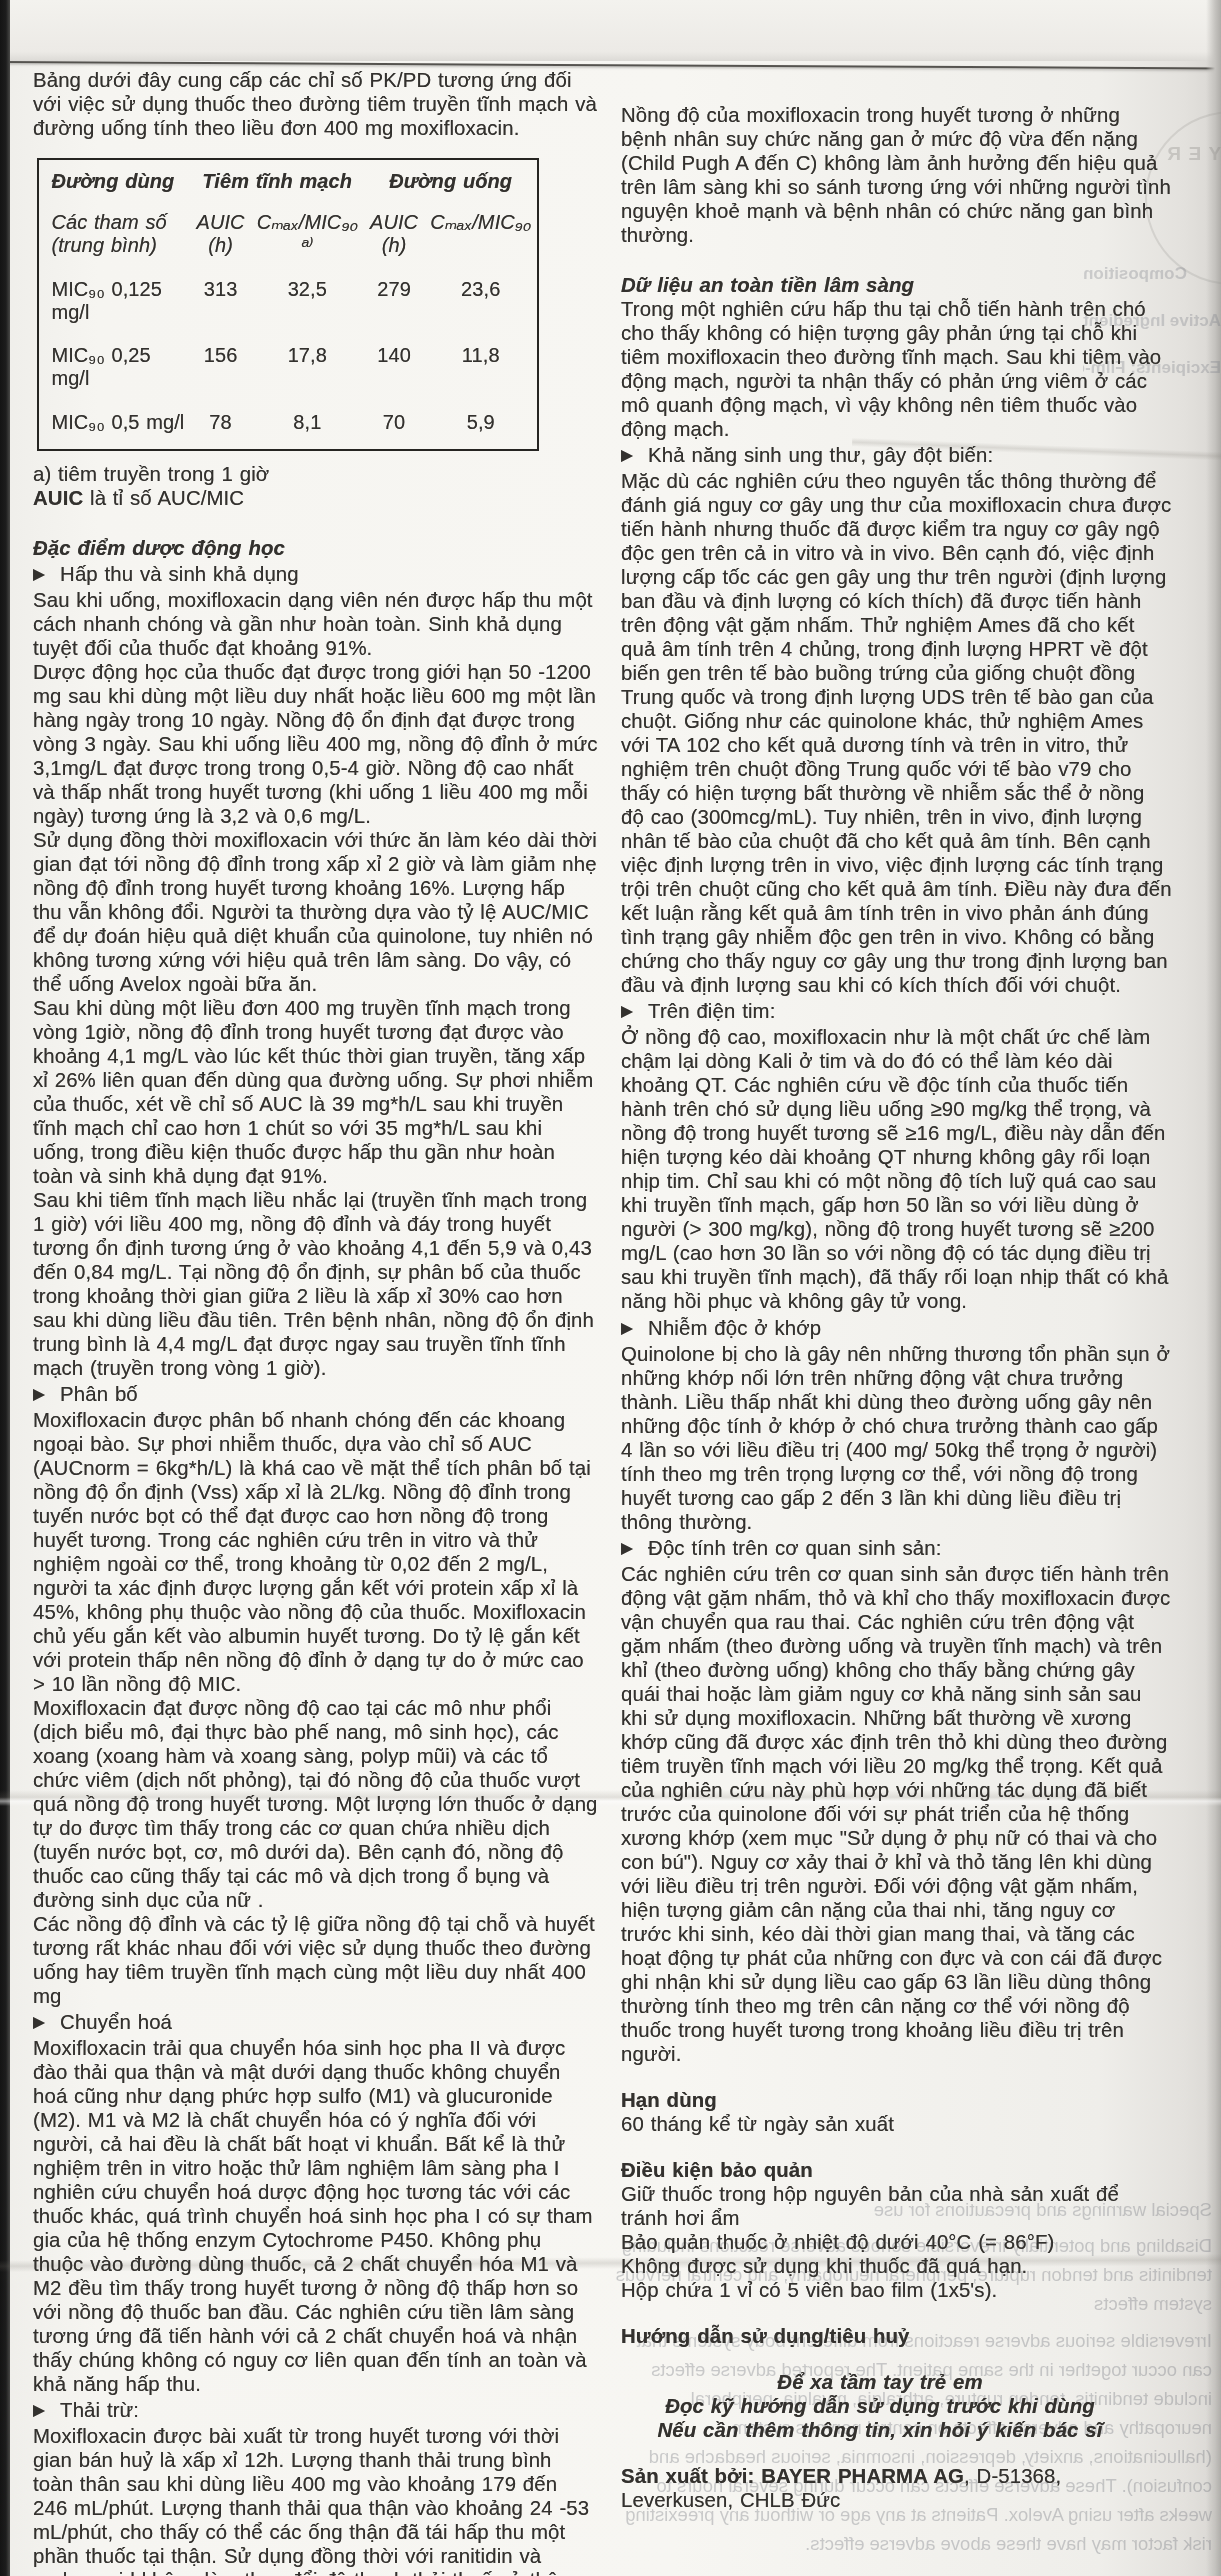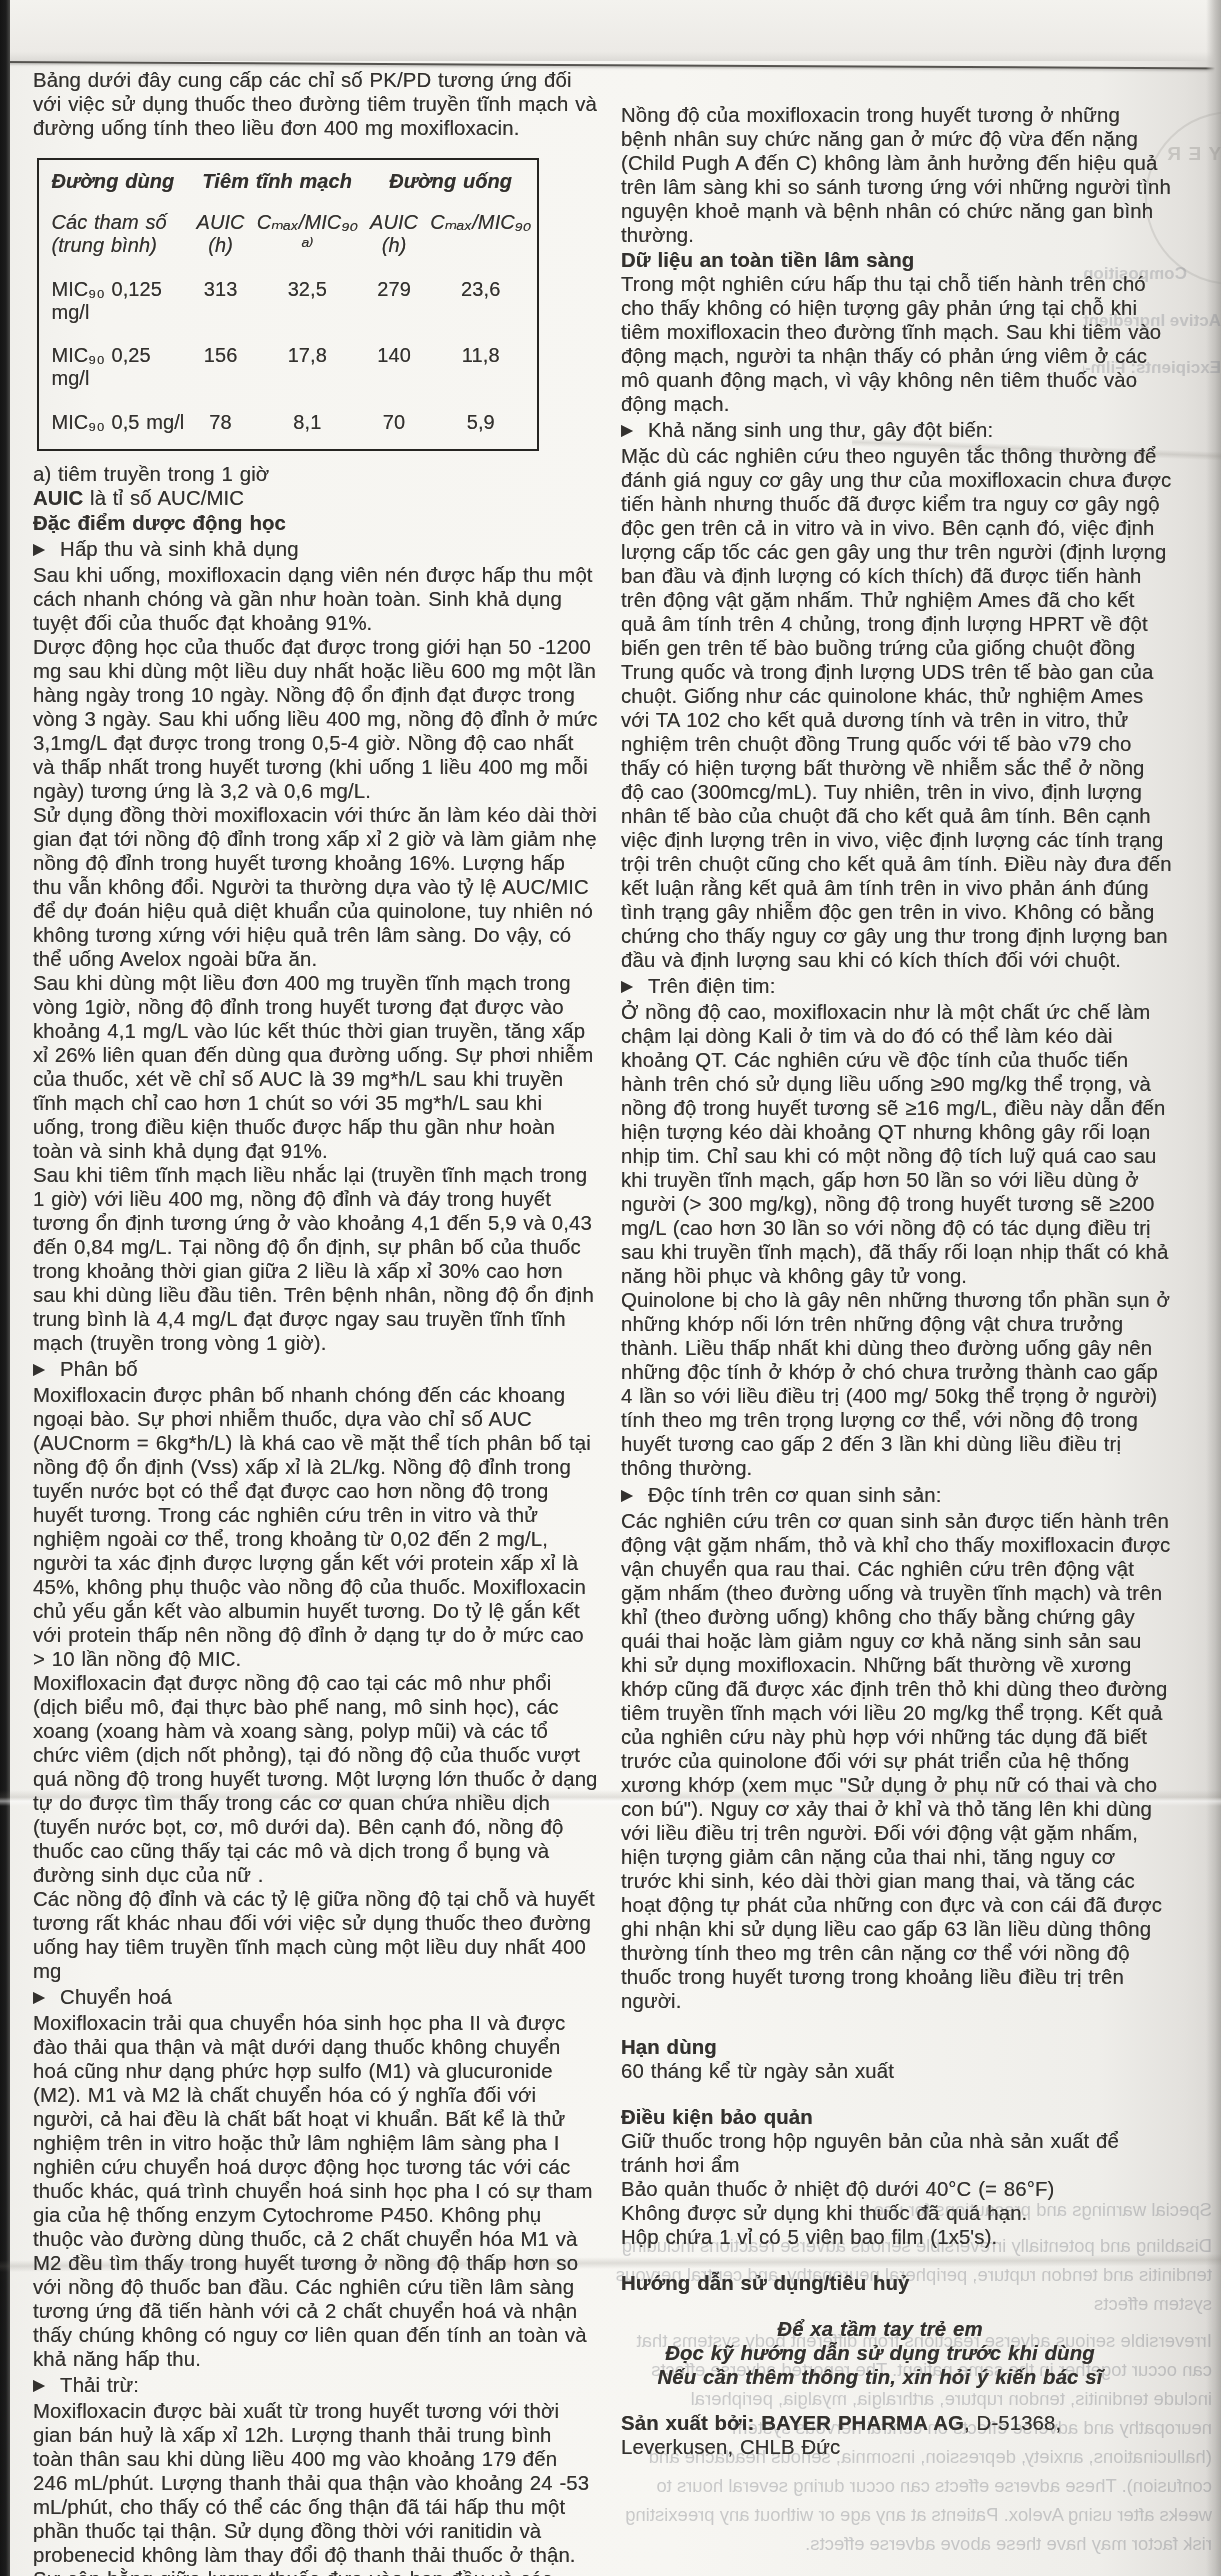--- a/index.html
+++ b/index.html
@@ -46,7 +46,7 @@
   .note{margin-top:10.4px;}
   .lead b{font-weight:bold;}
   .center{text-align:center;font-weight:bold;font-style:italic;width:474px;margin-left:22px;}
-  .gap-sm{margin-top:1px;}
+  .gap-sm{margin-top:26px;font-style:italic;}
   .gap-md{margin-top:22px;}
   
   #pkpd-table-wrap{margin:18px 0 10.4px 4.4px;}

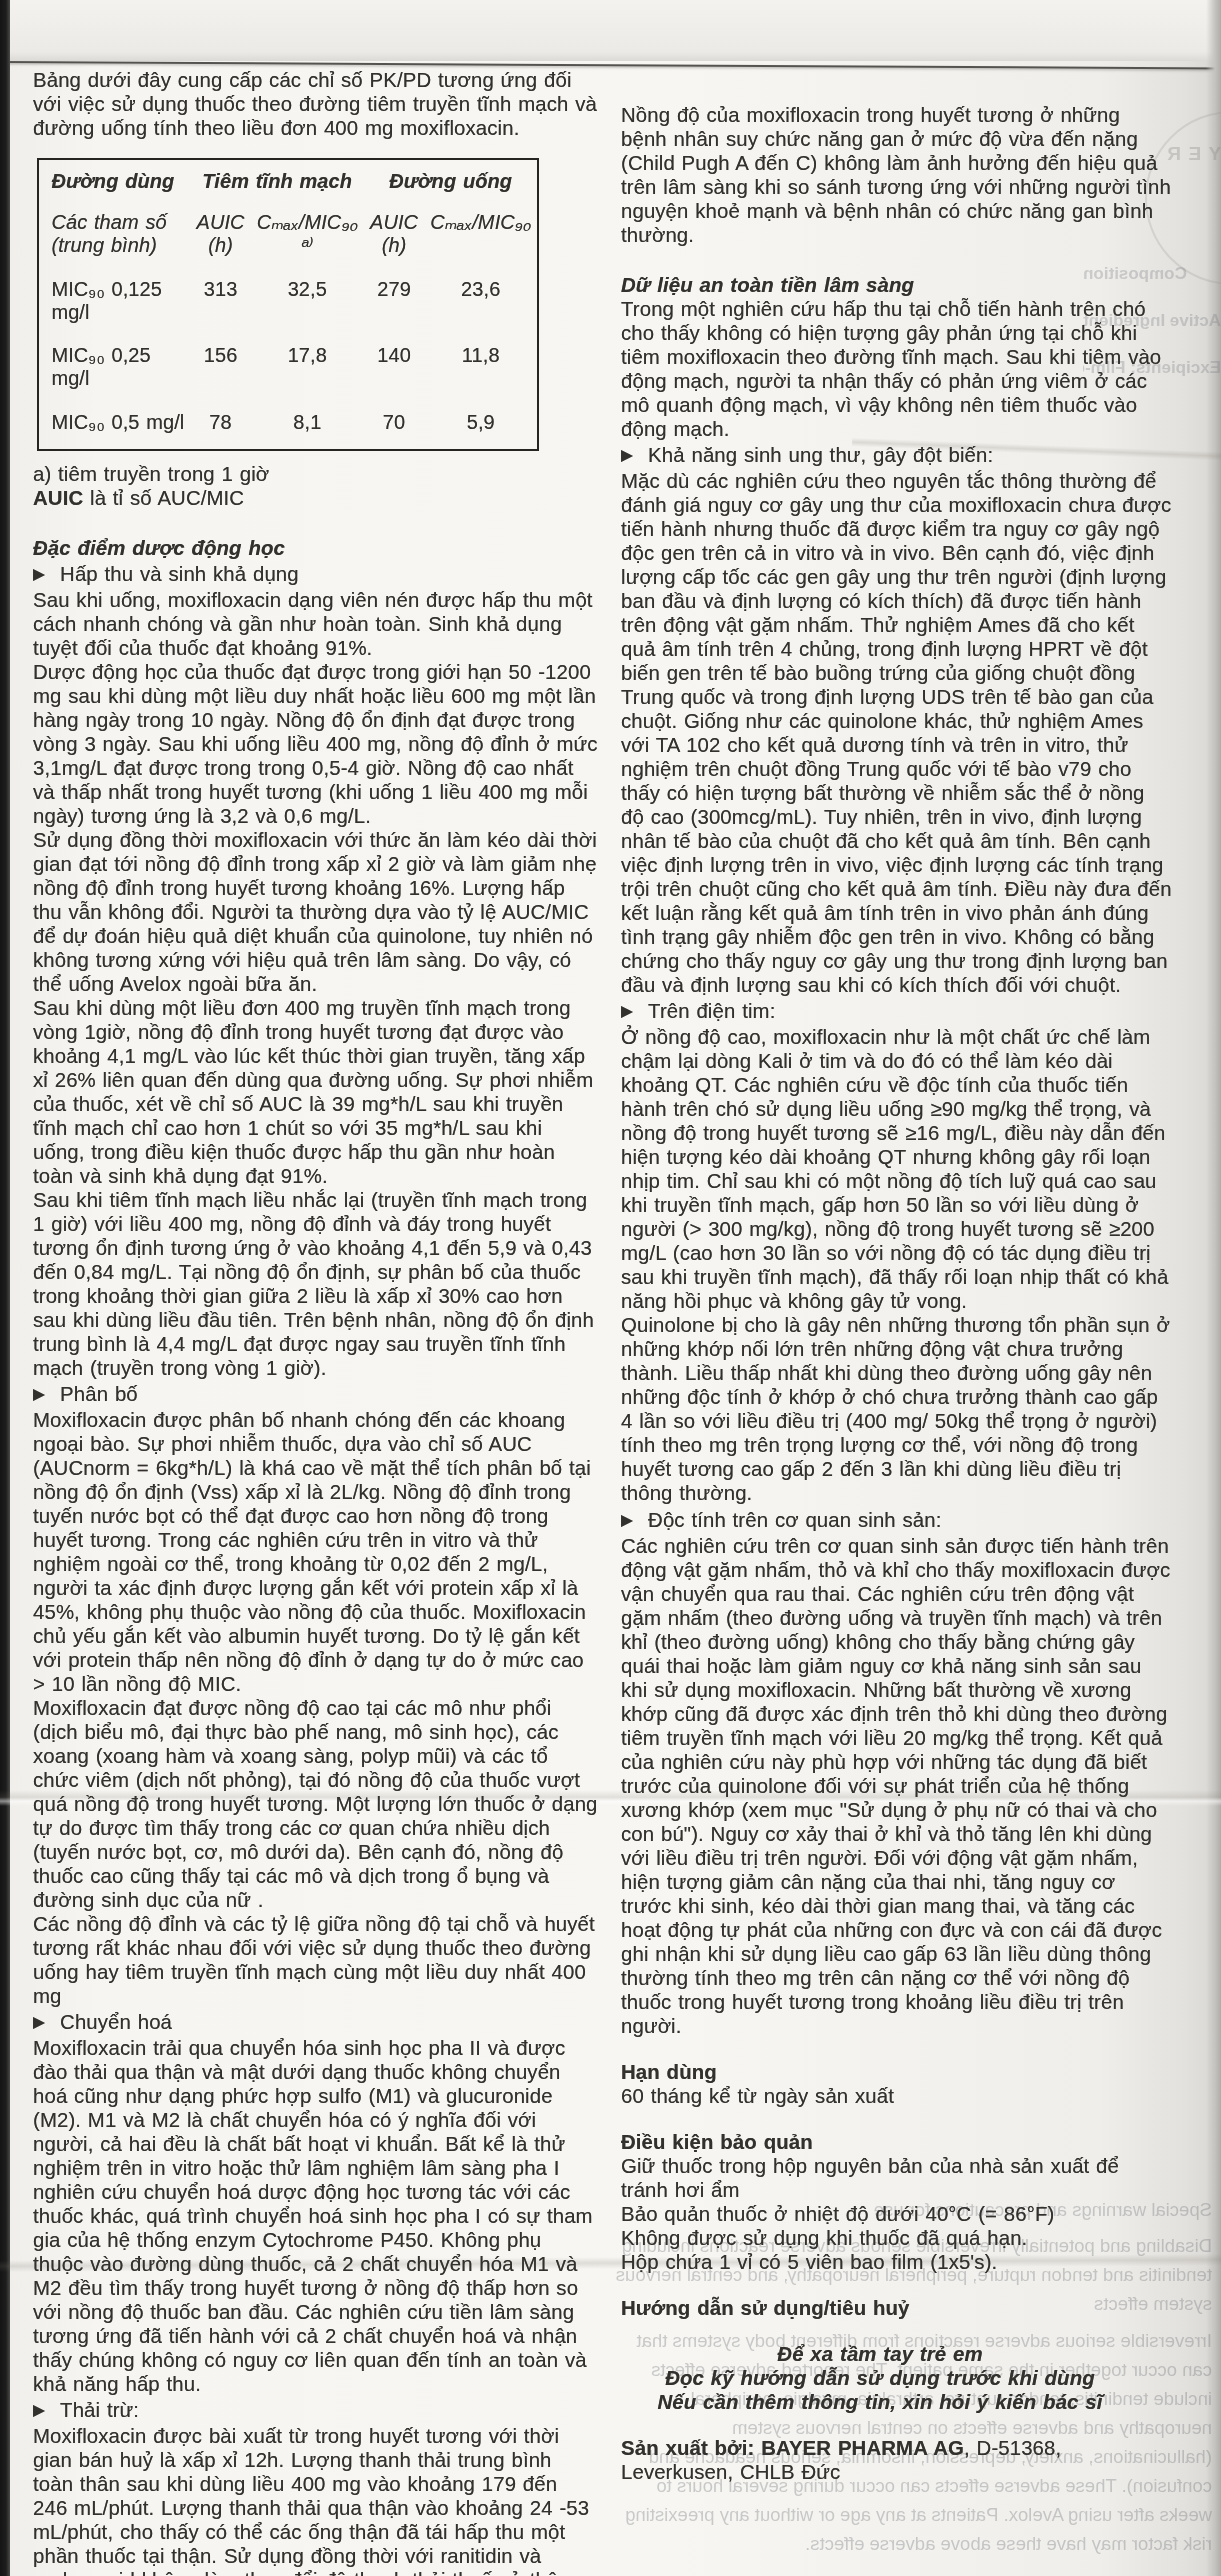--- a/index.html
+++ b/index.html
@@ -154,6 +154,7 @@
       <div class="blk p">Mặc dù các nghiên cứu theo nguyên tắc thông thường để đánh giá nguy cơ gây ung thư của moxifloxacin chưa được tiến hành nhưng thuốc đã được kiểm tra nguy cơ gây ngộ độc gen trên cả in vitro và in vivo. Bên cạnh đó, việc định lượng cấp tốc các gen gây ung thư trên người (định lượng ban đầu và định lượng có kích thích) đã được tiến hành trên động vật gặm nhấm. Thử nghiệm Ames đã cho kết quả âm tính trên 4 chủng, trong định lượng HPRT về đột biến gen trên tế bào buồng trứng của giống chuột đồng Trung quốc và trong định lượng UDS trên tế bào gan của chuột. Giống như các quinolone khác, thử nghiệm Ames với TA 102 cho kết quả dương tính và trên in vitro, thử nghiệm trên chuột đồng Trung quốc với tế bào v79 cho thấy có hiện tượng bất thường về nhiễm sắc thể ở nồng độ cao (300mcg/mL). Tuy nhiên, trên in vivo, định lượng nhân tế bào của chuột đã cho kết quả âm tính. Bên cạnh việc định lượng trên in vivo, việc định lượng các tính trạng trội trên chuột cũng cho kết quả âm tính. Điều này đưa đến kết luận rằng kết quả âm tính trên in vivo phản ánh đúng tình trạng gây nhiễm độc gen trên in vivo. Không có bằng chứng cho thấy nguy cơ gây ung thư trong định lượng ban đầu và định lượng sau khi có kích thích đối với chuột.</div>
       <div class="blk b"><span class="arrow">▶</span><span>Trên điện tim:</span></div>
       <div class="blk p">Ở nồng độ cao, moxifloxacin như là một chất ức chế làm chậm lại dòng Kali ở tim và do đó có thể làm kéo dài khoảng QT. Các nghiên cứu về độc tính của thuốc tiến hành trên chó sử dụng liều uống ≥90 mg/kg thể trọng, và nồng độ trong huyết tương sẽ ≥16 mg/L, điều này dẫn đến hiện tượng kéo dài khoảng QT nhưng không gây rối loạn nhịp tim. Chỉ sau khi có một nồng độ tích luỹ quá cao sau khi truyền tĩnh mạch, gấp hơn 50 lần so với liều dùng ở người (&gt; 300 mg/kg), nồng độ trong huyết tương sẽ ≥200 mg/L (cao hơn 30 lần so với nồng độ có tác dụng điều trị sau khi truyền tĩnh mạch), đã thấy rối loạn nhịp thất có khả năng hồi phục và không gây tử vong.</div>
+      <div class="blk b"><span class="arrow">▶</span><span>Nhiễm độc ở khớp</span></div>
       <div class="blk p">Quinolone bị cho là gây nên những thương tổn phần sụn ở những khớp nối lớn trên những động vật chưa trưởng thành. Liều thấp nhất khi dùng theo đường uống gây nên những độc tính ở khớp ở chó chưa trưởng thành cao gấp 4 lần so với liều điều trị (400 mg/ 50kg thể trọng ở người) tính theo mg trên trọng lượng cơ thể, với nồng độ trong huyết tương cao gấp 2 đến 3 lần khi dùng liều điều trị thông thường.</div>
       <div class="blk b"><span class="arrow">▶</span><span>Độc tính trên cơ quan sinh sản:</span></div>
       <div class="blk p">Các nghiên cứu trên cơ quan sinh sản được tiến hành trên động vật gặm nhấm, thỏ và khỉ cho thấy moxifloxacin được vận chuyển qua rau thai. Các nghiên cứu trên động vật gặm nhấm (theo đường uống và truyền tĩnh mạch) và trên khỉ (theo đường uống) không cho thấy bằng chứng gây quái thai hoặc làm giảm nguy cơ khả năng sinh sản sau khi sử dụng moxifloxacin. Những bất thường về xương khớp cũng đã được xác định trên thỏ khi dùng theo đường tiêm truyền tĩnh mạch với liều 20 mg/kg thể trọng. Kết quả của nghiên cứu này phù hợp với những tác dụng đã biết trước của quinolone đối với sự phát triển của hệ thống xương khớp (xem mục "Sử dụng ở phụ nữ có thai và cho con bú"). Nguy cơ xảy thai ở khỉ và thỏ tăng lên khi dùng với liều điều trị trên người. Đối với động vật gặm nhấm, hiện tượng giảm cân nặng của thai nhi, tăng nguy cơ trước khi sinh, kéo dài thời gian mang thai, và tăng các hoạt động tự phát của những con đực và con cái đã được ghi nhận khi sử dụng liều cao gấp 63 lần liều dùng thông thường tính theo mg trên cân nặng cơ thể với nồng độ thuốc trong huyết tương trong khoảng liều điều trị trên người.</div>

